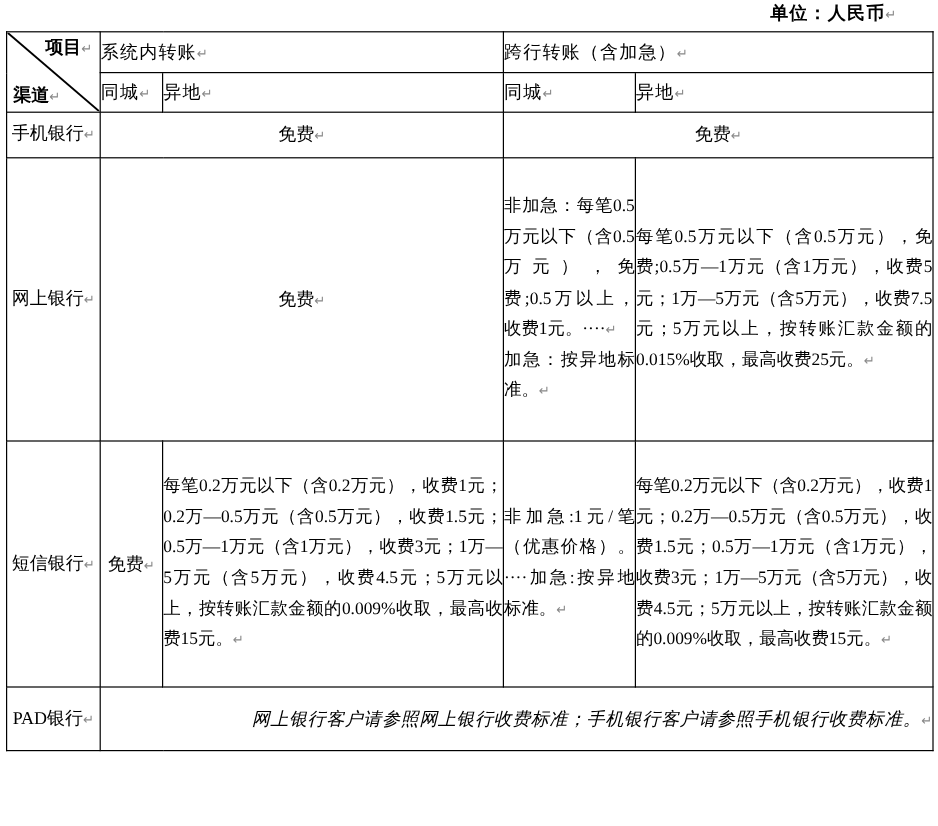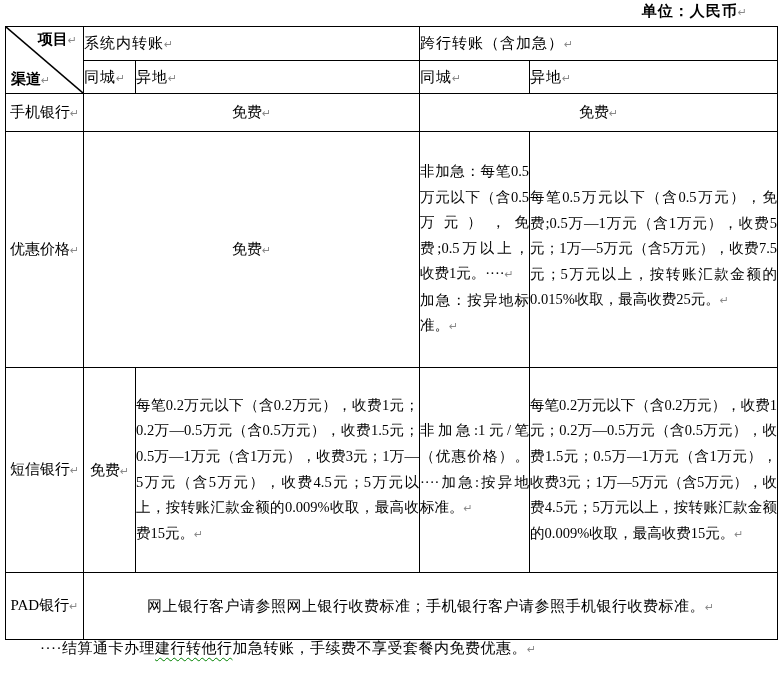--- a/index.html
+++ b/index.html
@@ -95,7 +95,7 @@
   </tr>
 
   <tr style="height:236px">
-    <td class="labelc"><span>优惠价格</span><span class="pmark">↵</span></td>
+    <td class="labelc"><span>网上银行</span><span class="pmark">↵</span></td>
     <td class="free" colspan="2"><span>免费</span><span class="pmark">↵</span></td>
     <td class="narrowtext">
       <div><span>非加急：每笔0.5万元以下（含0.5万元），免费;0.5万以上，收费1元。····</span><span class="pmark">↵</span></div>

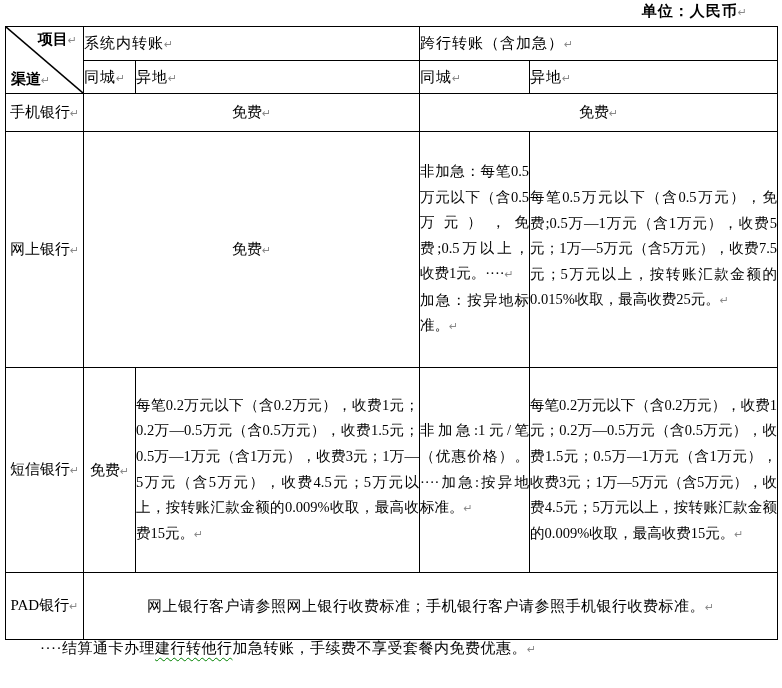--- a/index.html
+++ b/index.html
@@ -112,7 +112,7 @@
     <td class="longtext"><span>每笔0.2万元以下（含0.2万元），收费1元；0.2万—0.5万元（含0.5万元），收费1.5元；0.5万—1万元（含1万元），收费3元；1万—5万元（含5万元），收费4.5元；5万元以上，按转账汇款金额的0.009%收取，最高收费15元。</span><span class="pmark">↵</span></td>
   </tr>
 
-  <tr style="height:67px">
+  <tr style="height:53px">
     <td class="labelc"><span>PAD银行</span><span class="pmark">↵</span></td>
     <td class="padtext" colspan="4"><span>网上银行客户请参照网上银行收费标准；手机银行客户请参照手机银行收费标准。</span><span class="pmark">↵</span></td>
   </tr>

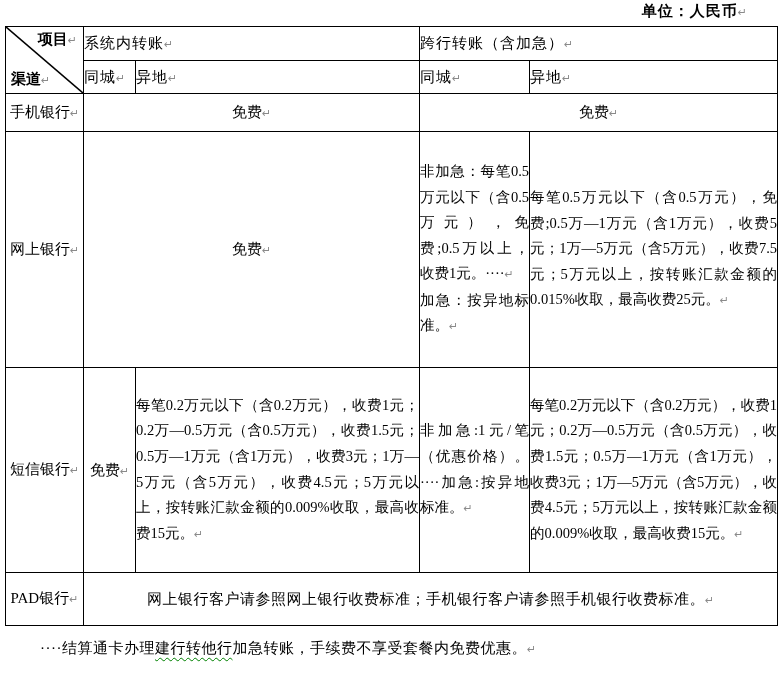--- a/index.html
+++ b/index.html
@@ -40,7 +40,7 @@
     text-align:justify;font-size:14.5px;line-height:25.6px;
     padding:2px 9px 2px 9px;
   }
-  .padtext{text-align:center;font-size:15px;padding-left:12px;letter-spacing:0.5px;}
+  .padtext{text-align:right;font-size:15px;padding-left:12px;letter-spacing:0.5px;font-style:italic;}
   .notes{
     position:absolute;left:40px;top:636px;width:720px;
     font-size:15px;line-height:25px;letter-spacing:0.5px;

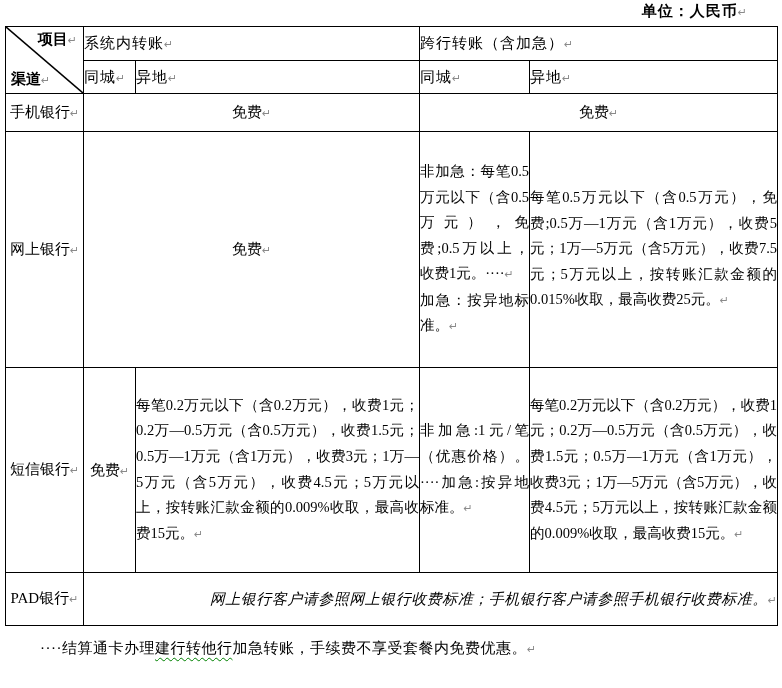--- a/index.html
+++ b/index.html
@@ -120,7 +120,6 @@
   </table>
 
 <div class="notes">
-  <div><span>····结算通卡办理</span><span class="squiggle">建行转他行</span><span>加急转账，手续费不享受套餐内免费优惠。</span><span class="pmark">↵</span></div>
 </div>
 
 </body></html>

